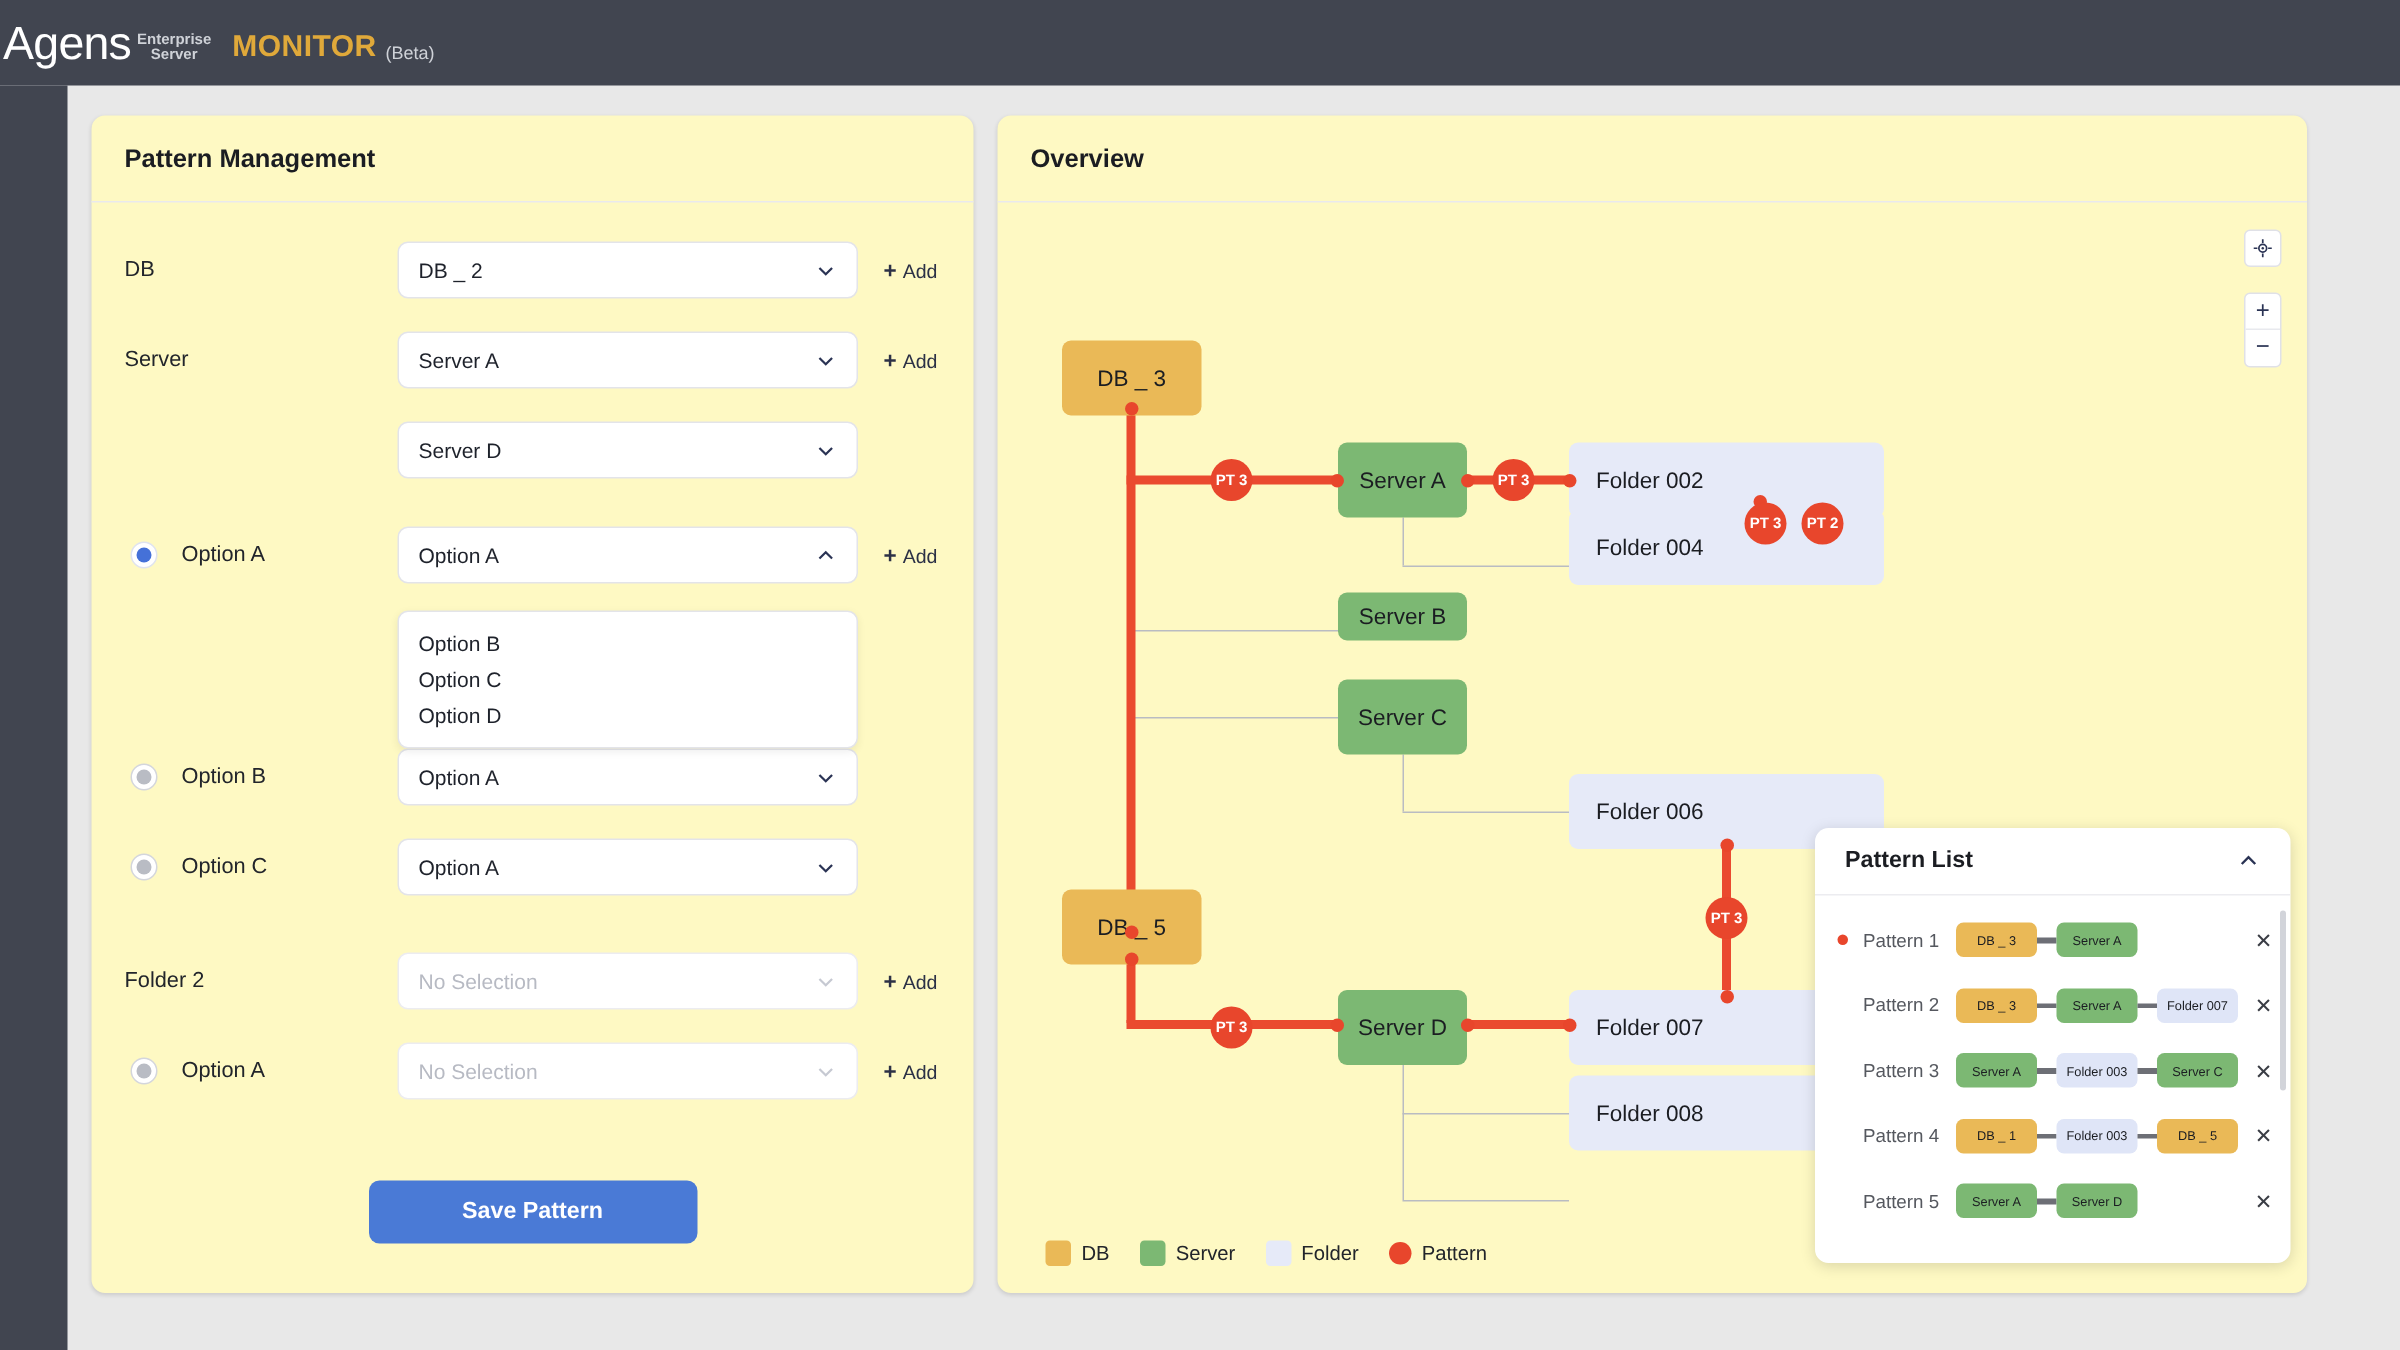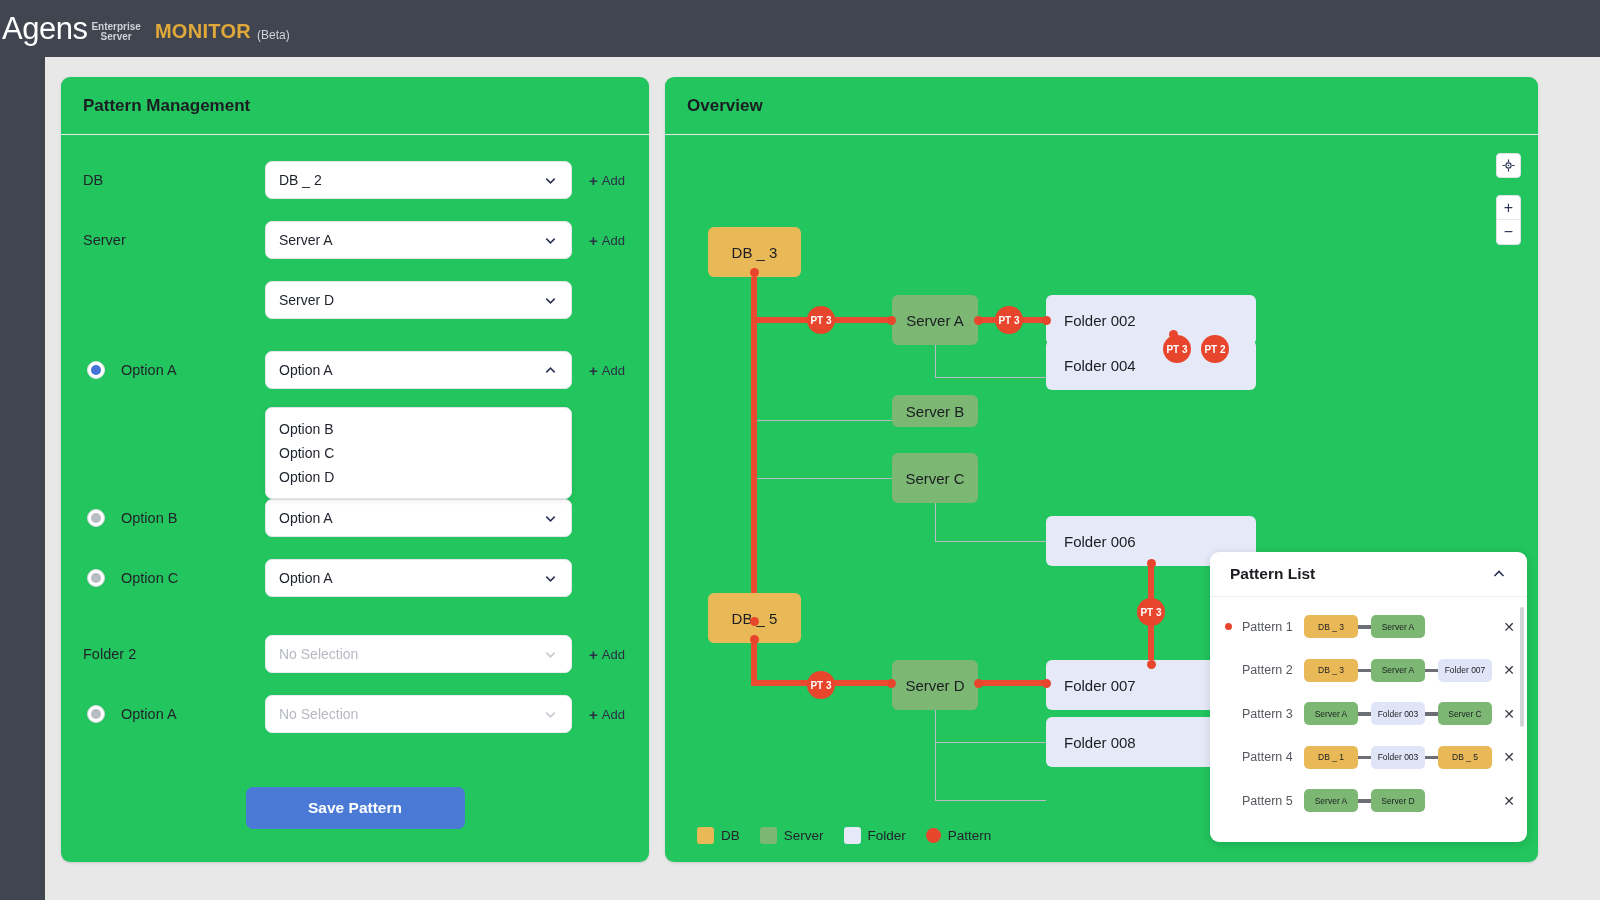--- a/index.html
+++ b/index.html
@@ -38,7 +38,7 @@
   }
   
   .panel {
-    position: absolute; background: #22c55e; border-radius: 9px;
+    position: absolute; background: #fef9c3; border-radius: 9px;
     box-shadow: 0 1px 3px rgba(0,0,0,.13);
   }
   .panel-left  { left: 61px;  top: 77px; width: 588px; height: 785px; }

